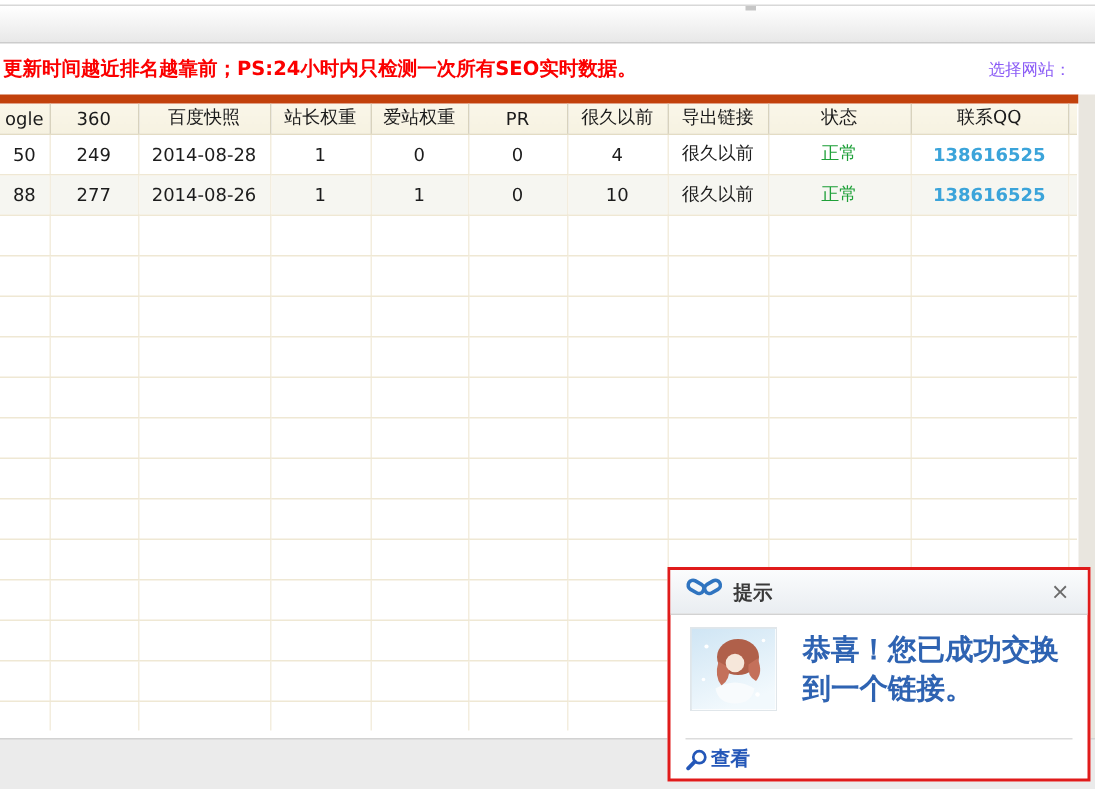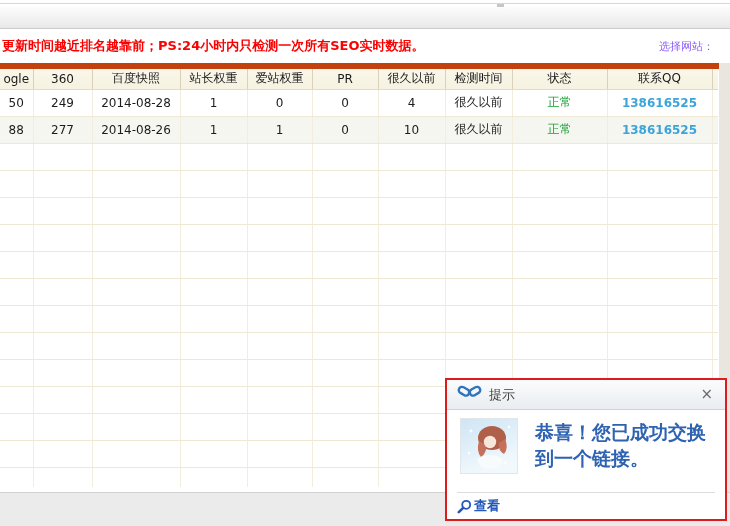--- a/index.html
+++ b/index.html
@@ -102,7 +102,7 @@
             <th>爱站权重</th>
             <th>PR</th>
             <th>很久以前</th>
-            <th>检测时间</th>
+            <th>导出链接</th>
             <th>状态</th>
             <th>联系QQ</th>
             <th></th>

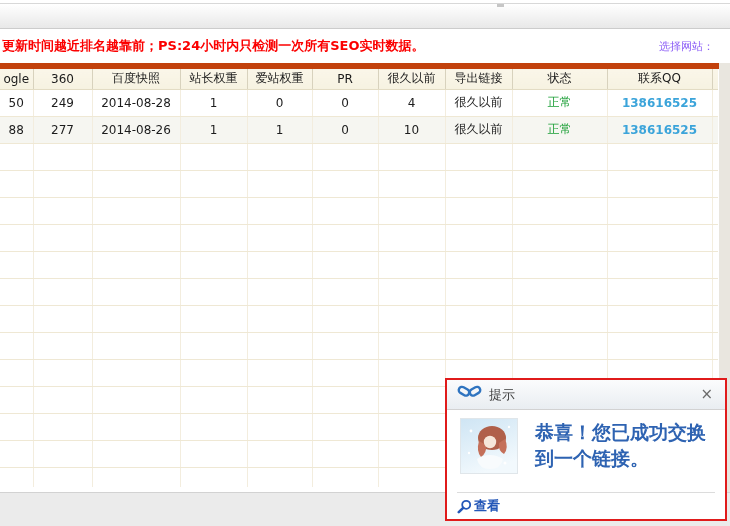--- a/index.html
+++ b/index.html
@@ -52,7 +52,7 @@
     border:2px solid var(--popup-border-red,#e01b1b); background:#fff; z-index:5; }
   .popup-title { height:30px; display:flex; align-items:center; padding:0 10px;
     background:linear-gradient(#fbfcfd,#e9edf1); border-bottom:1px solid #d2d2d2; }
-  .popup-title-text { margin-left:7px; font-size:13px; font-weight:normal; color:#3a3a3a; }
+  .popup-title-text { margin-left:7px; font-size:13px; font-weight:bold; color:#3a3a3a; }
   .popup-close { margin-left:auto; font-size:15px; color:#6b6b6b; line-height:1; cursor:pointer;
     padding:0 2px; }
   .popup-body { display:flex; align-items:center; padding:9px 12px 0 14px; gap:18px; }

